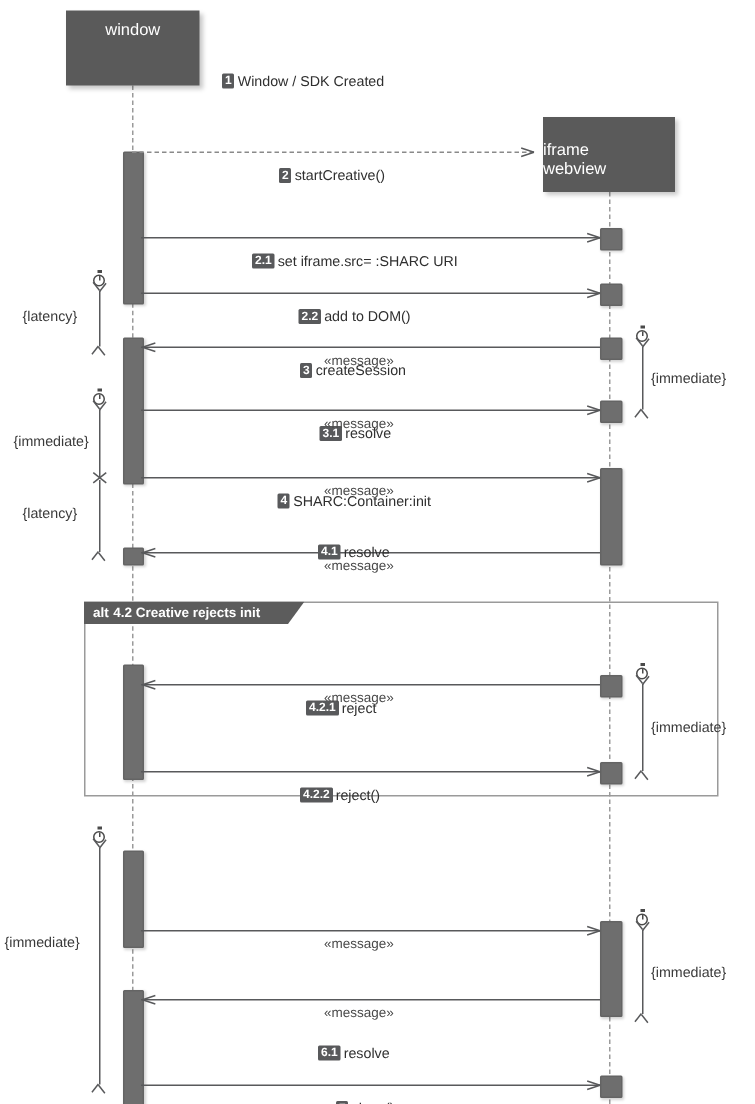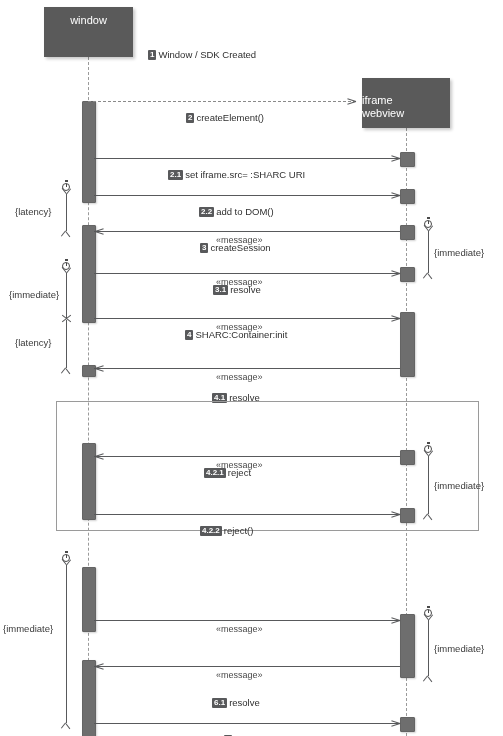--- a/index.html
+++ b/index.html
@@ -213,7 +213,7 @@
       <span class="a2"></span>
     </div>
   <div class="msg-label" style="left:186px; top:88px;">
-    <span class="badge">2</span><span>createElement()</span>
+    <span class="badge">2</span><span>startCreative()</span>
   </div>
 
   <div class="msg-line" style="left:94px; top:158px; width:306px;"></div>

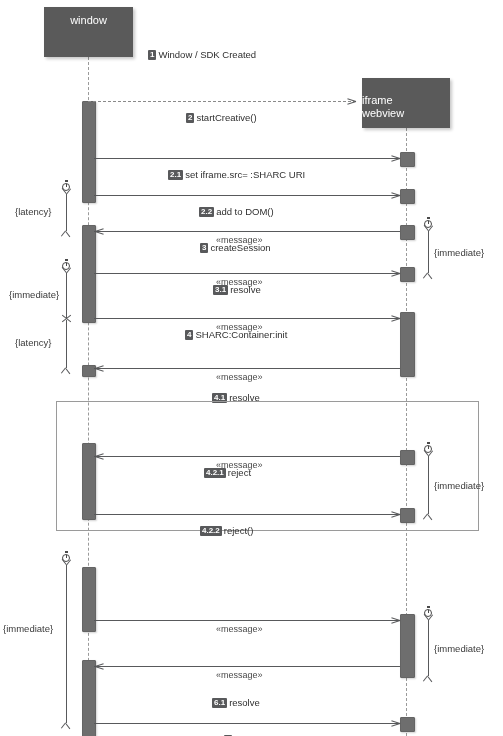--- a/index.html
+++ b/index.html
@@ -269,7 +269,7 @@
       <span class="a1"></span>
       <span class="a2"></span>
     </div>
-  <div class="msg-label" style="left:212px; top:368px;">
+  <div class="msg-label" style="left:212px; top:339px;">
     <span class="badge">4.1</span><span>resolve</span>
   </div>
   <div class="stereo" style="left:216px; top:372px;">«message»</div>

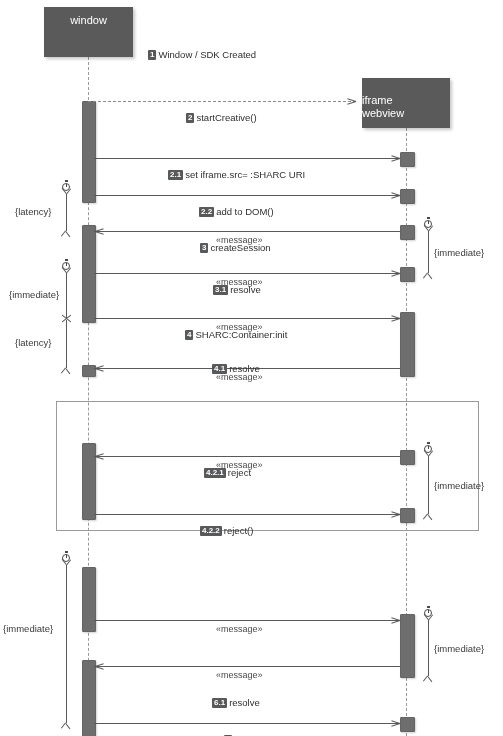--- a/index.html
+++ b/index.html
@@ -275,6 +275,9 @@
   <div class="stereo" style="left:216px; top:372px;">«message»</div>
 
   <div class="fragment" style="left:56px; top:401px; width:421px; height:128px;"></div>
+  <div class="fragment-tab" style="left:56px; top:401px; width:147px;">
+    <span class="frag-alt">alt</span><span>4.2 Creative rejects init</span>
+  </div>
 
   <div class="msg-line" style="left:94px; top:456px; width:306px;"></div>
   <div class="arrowhead left" style="left:95px; top:452px;">

